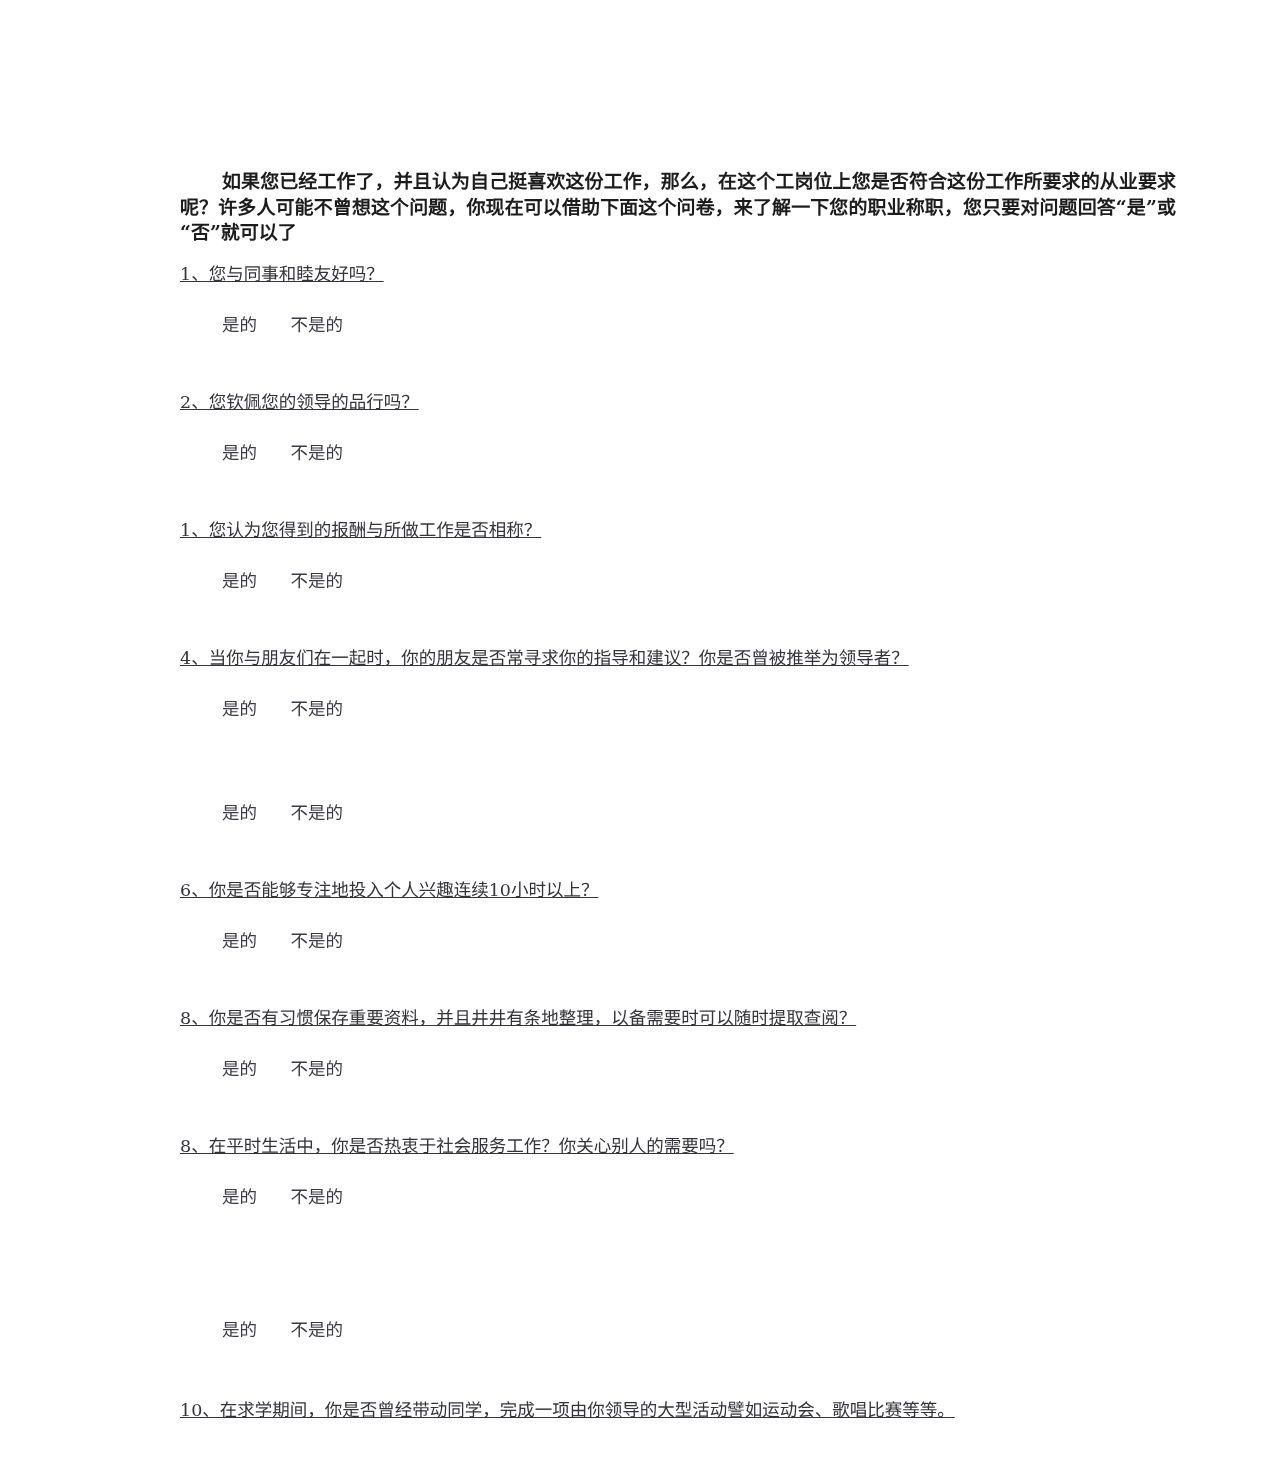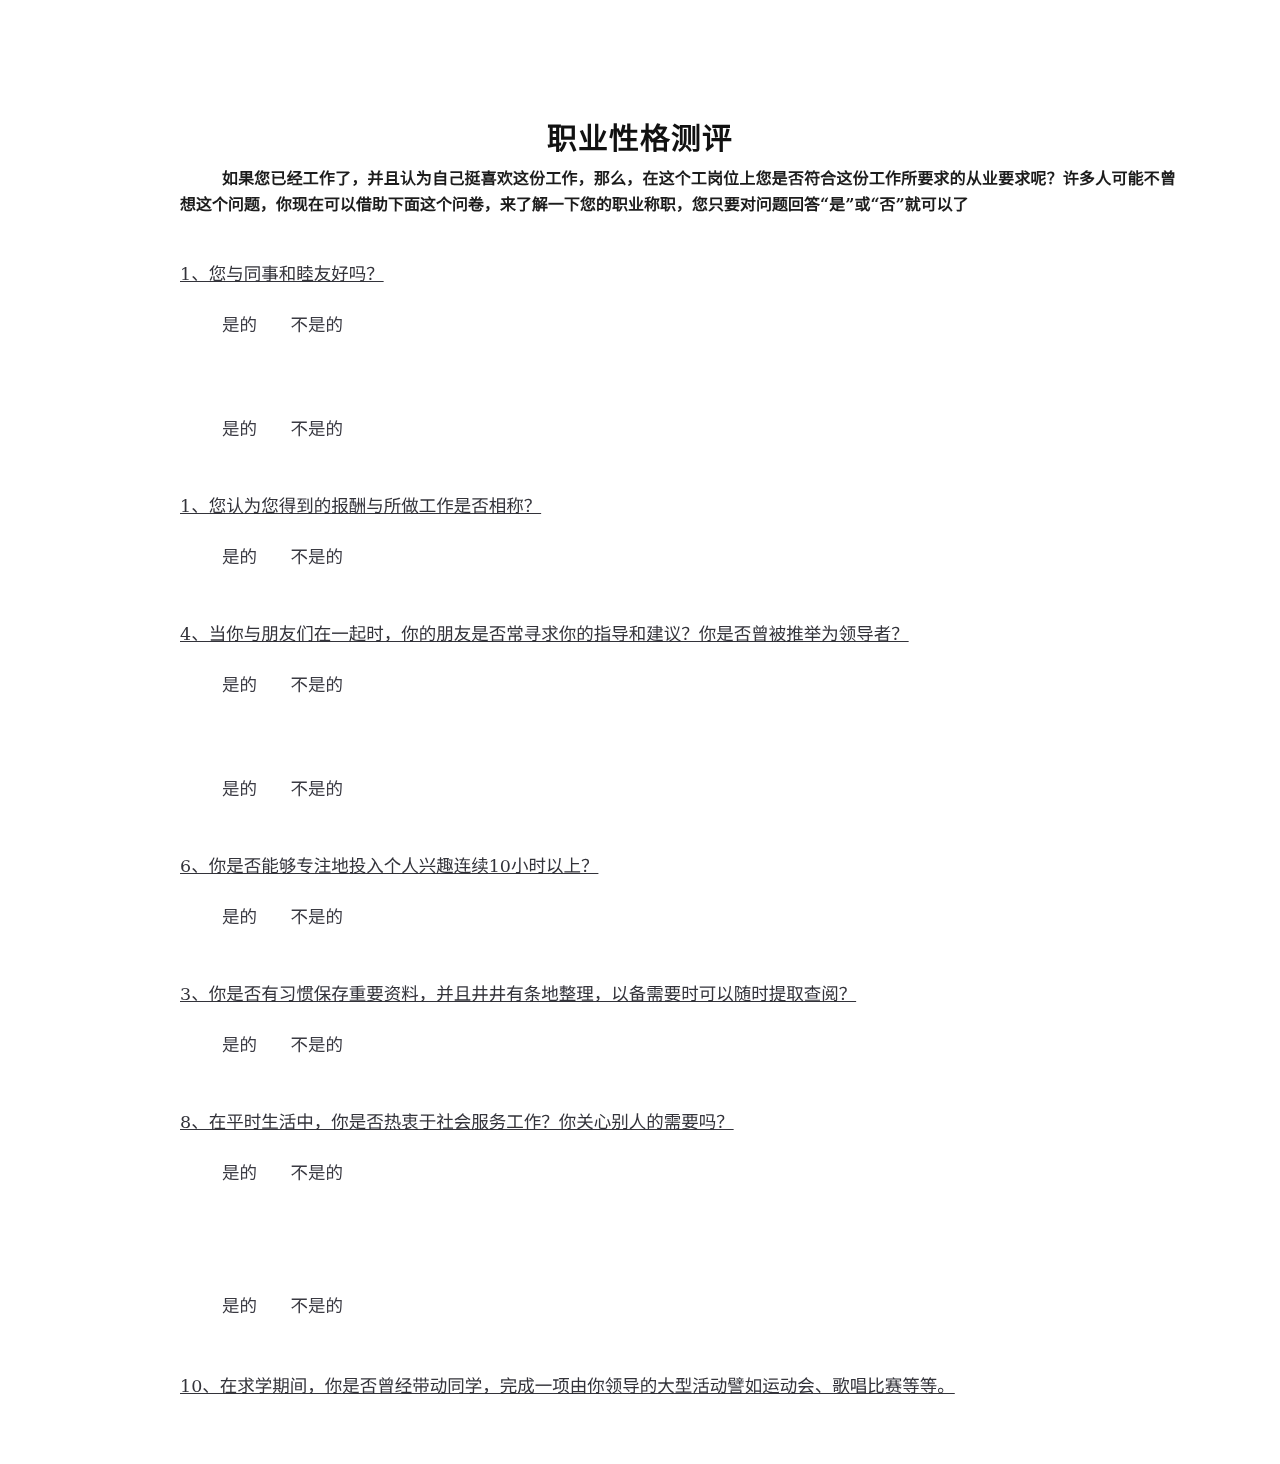--- a/index.html
+++ b/index.html
@@ -93,7 +93,6 @@
 
 <div class="page">
 
-  <h1 class="doc-title">职业性格测评</h1>
 
   <p class="intro">如果您已经工作了，并且认为自己挺喜欢这份工作，那么，在这个工岗位上您是否符合这份工作所要求的从业要求呢？许多人可能不曾想这个问题，你现在可以借助下面这个问卷，来了解一下您的职业称职，您只要对问题回答“是”或“否”就可以了</p>
 

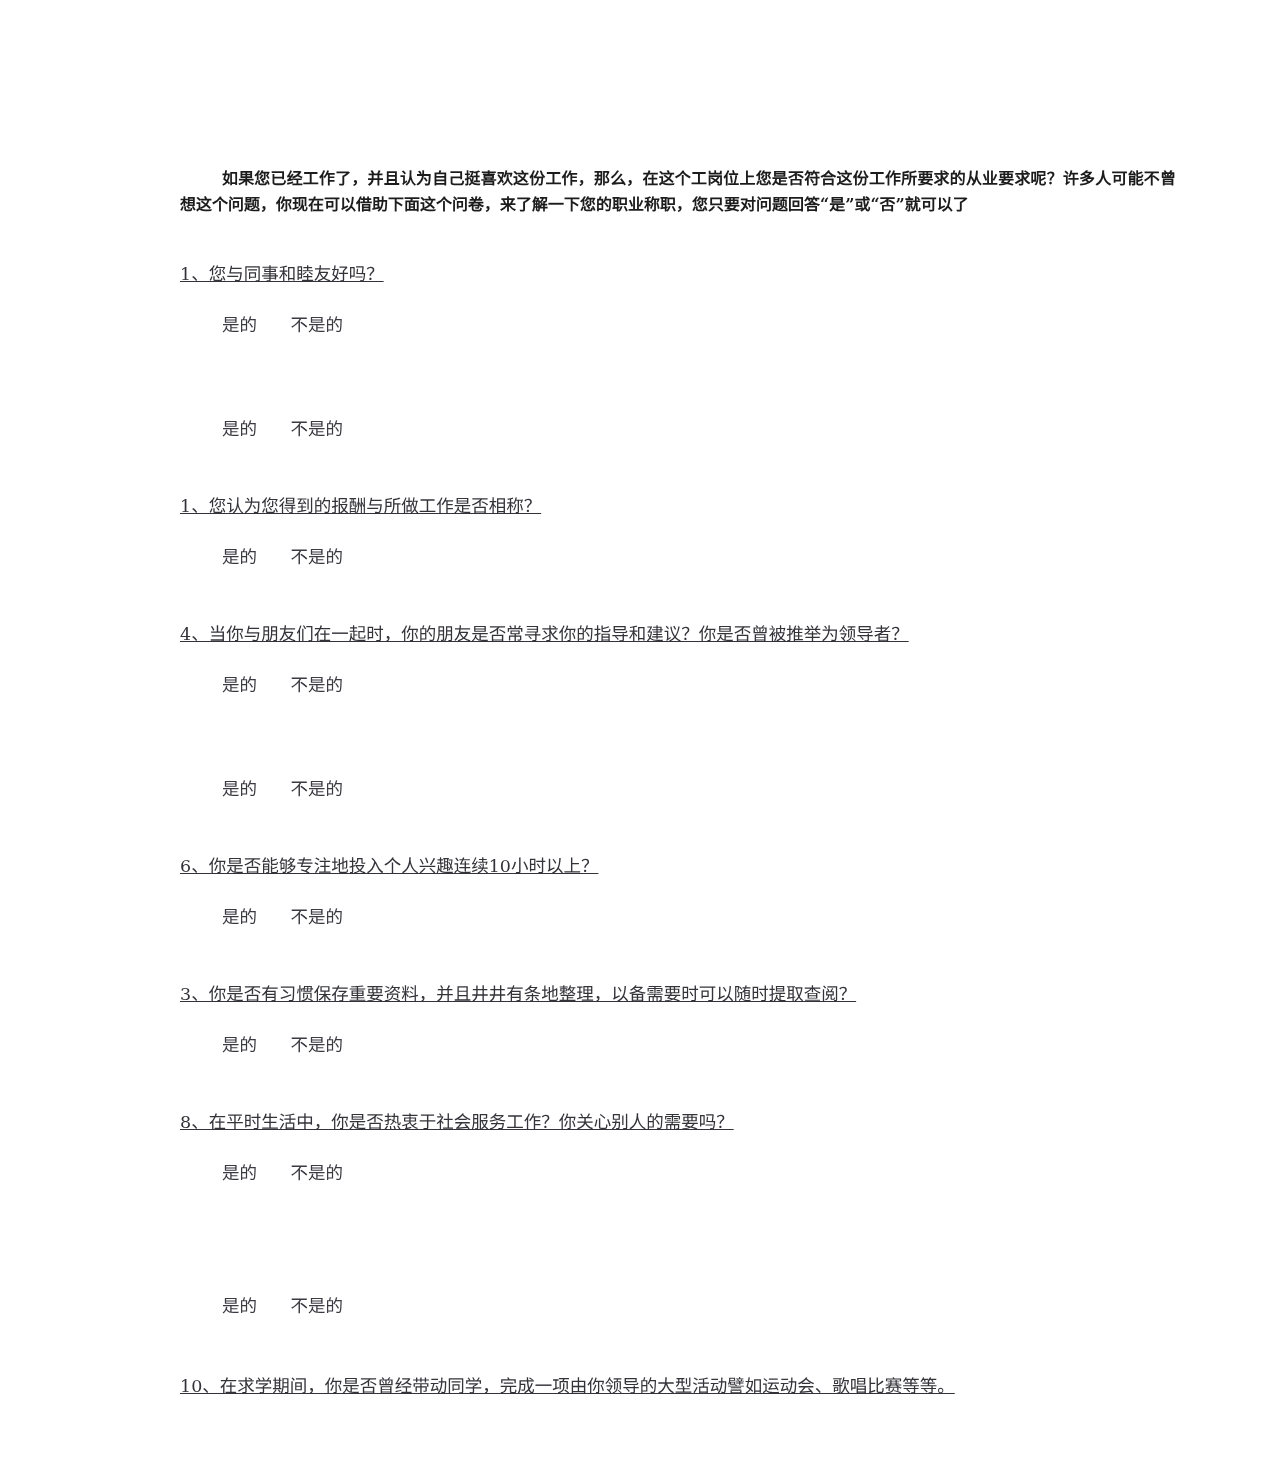--- a/index.html
+++ b/index.html
@@ -38,7 +38,7 @@
     top: 150px;
     left: 180px;
     width: 996px;
-    font-size: 16px;
+    font-size: 19px;
     font-weight: bold;
     line-height: 25.5px;
     text-align: justify;

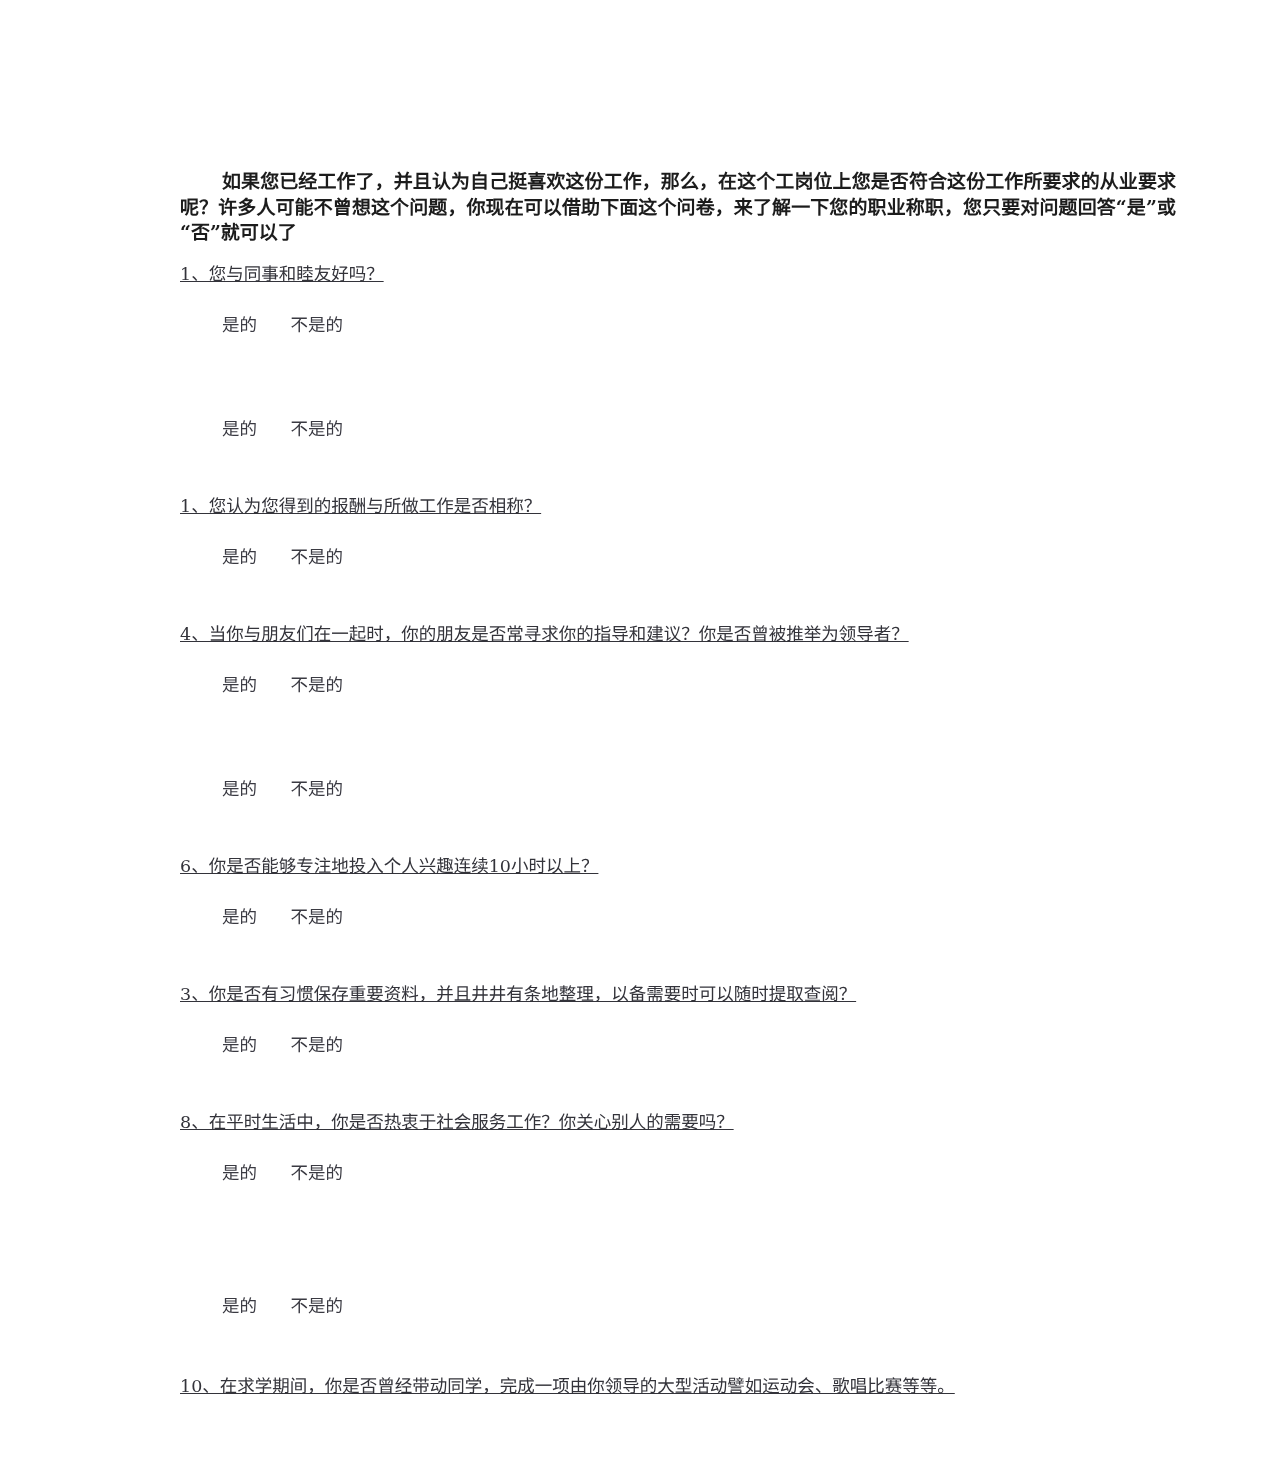--- a/index.html
+++ b/index.html
@@ -106,6 +106,7 @@
     </div>
 
     <div class="q-block">
+      <p class="q-text">2、您钦佩您的领导的品行吗？</p>
       <div class="gap-after-q"></div>
       <p class="q-answers"><span class="ans-yes">是的</span><span class="ans-sep">      </span><span class="ans-no">不是的</span></p>
       <div class="gap-after-a"></div>

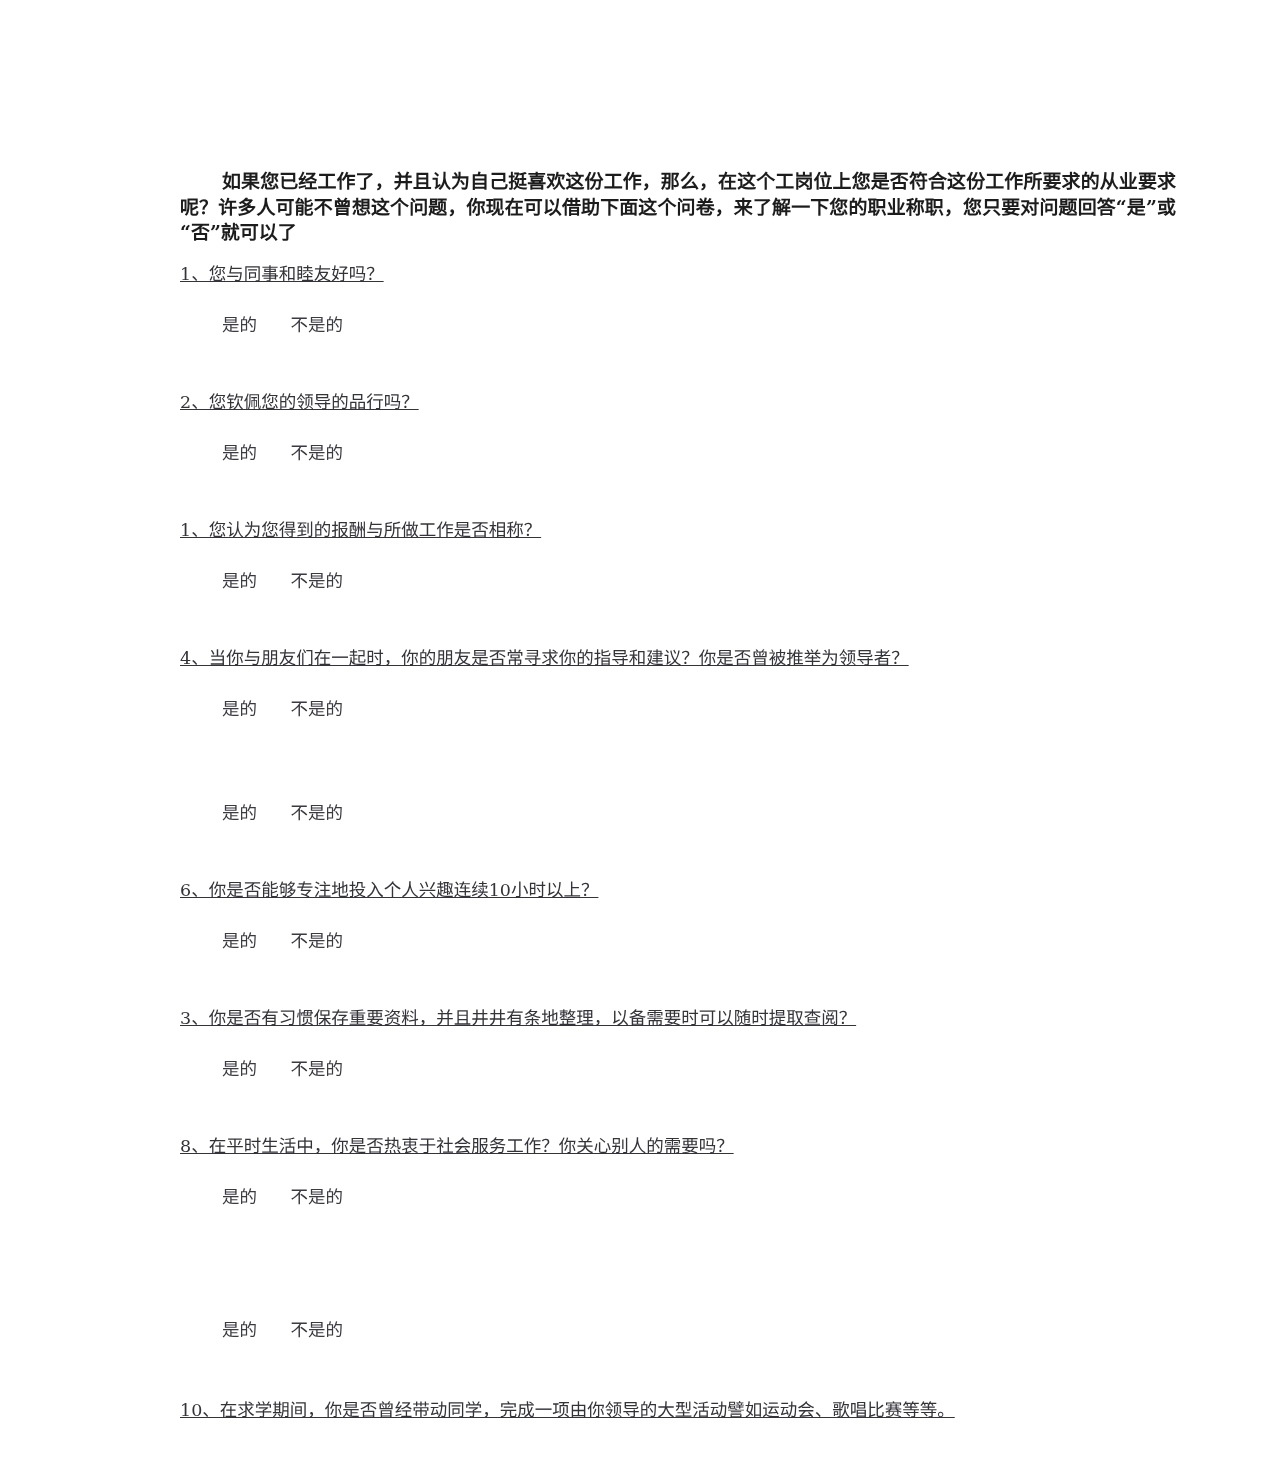--- a/index.html
+++ b/index.html
@@ -140,7 +140,7 @@
     </div>
 
     <div class="q-block">
-      <p class="q-text">3、你是否有习惯保存重要资料，并且井井有条地整理，以备需要时可以随时提取查阅？</p>
+      <p class="q-text">8、你是否有习惯保存重要资料，并且井井有条地整理，以备需要时可以随时提取查阅？</p>
       <div class="gap-after-q"></div>
       <p class="q-answers"><span class="ans-yes">是的</span><span class="ans-sep">      </span><span class="ans-no">不是的</span></p>
       <div class="gap-after-a"></div>

